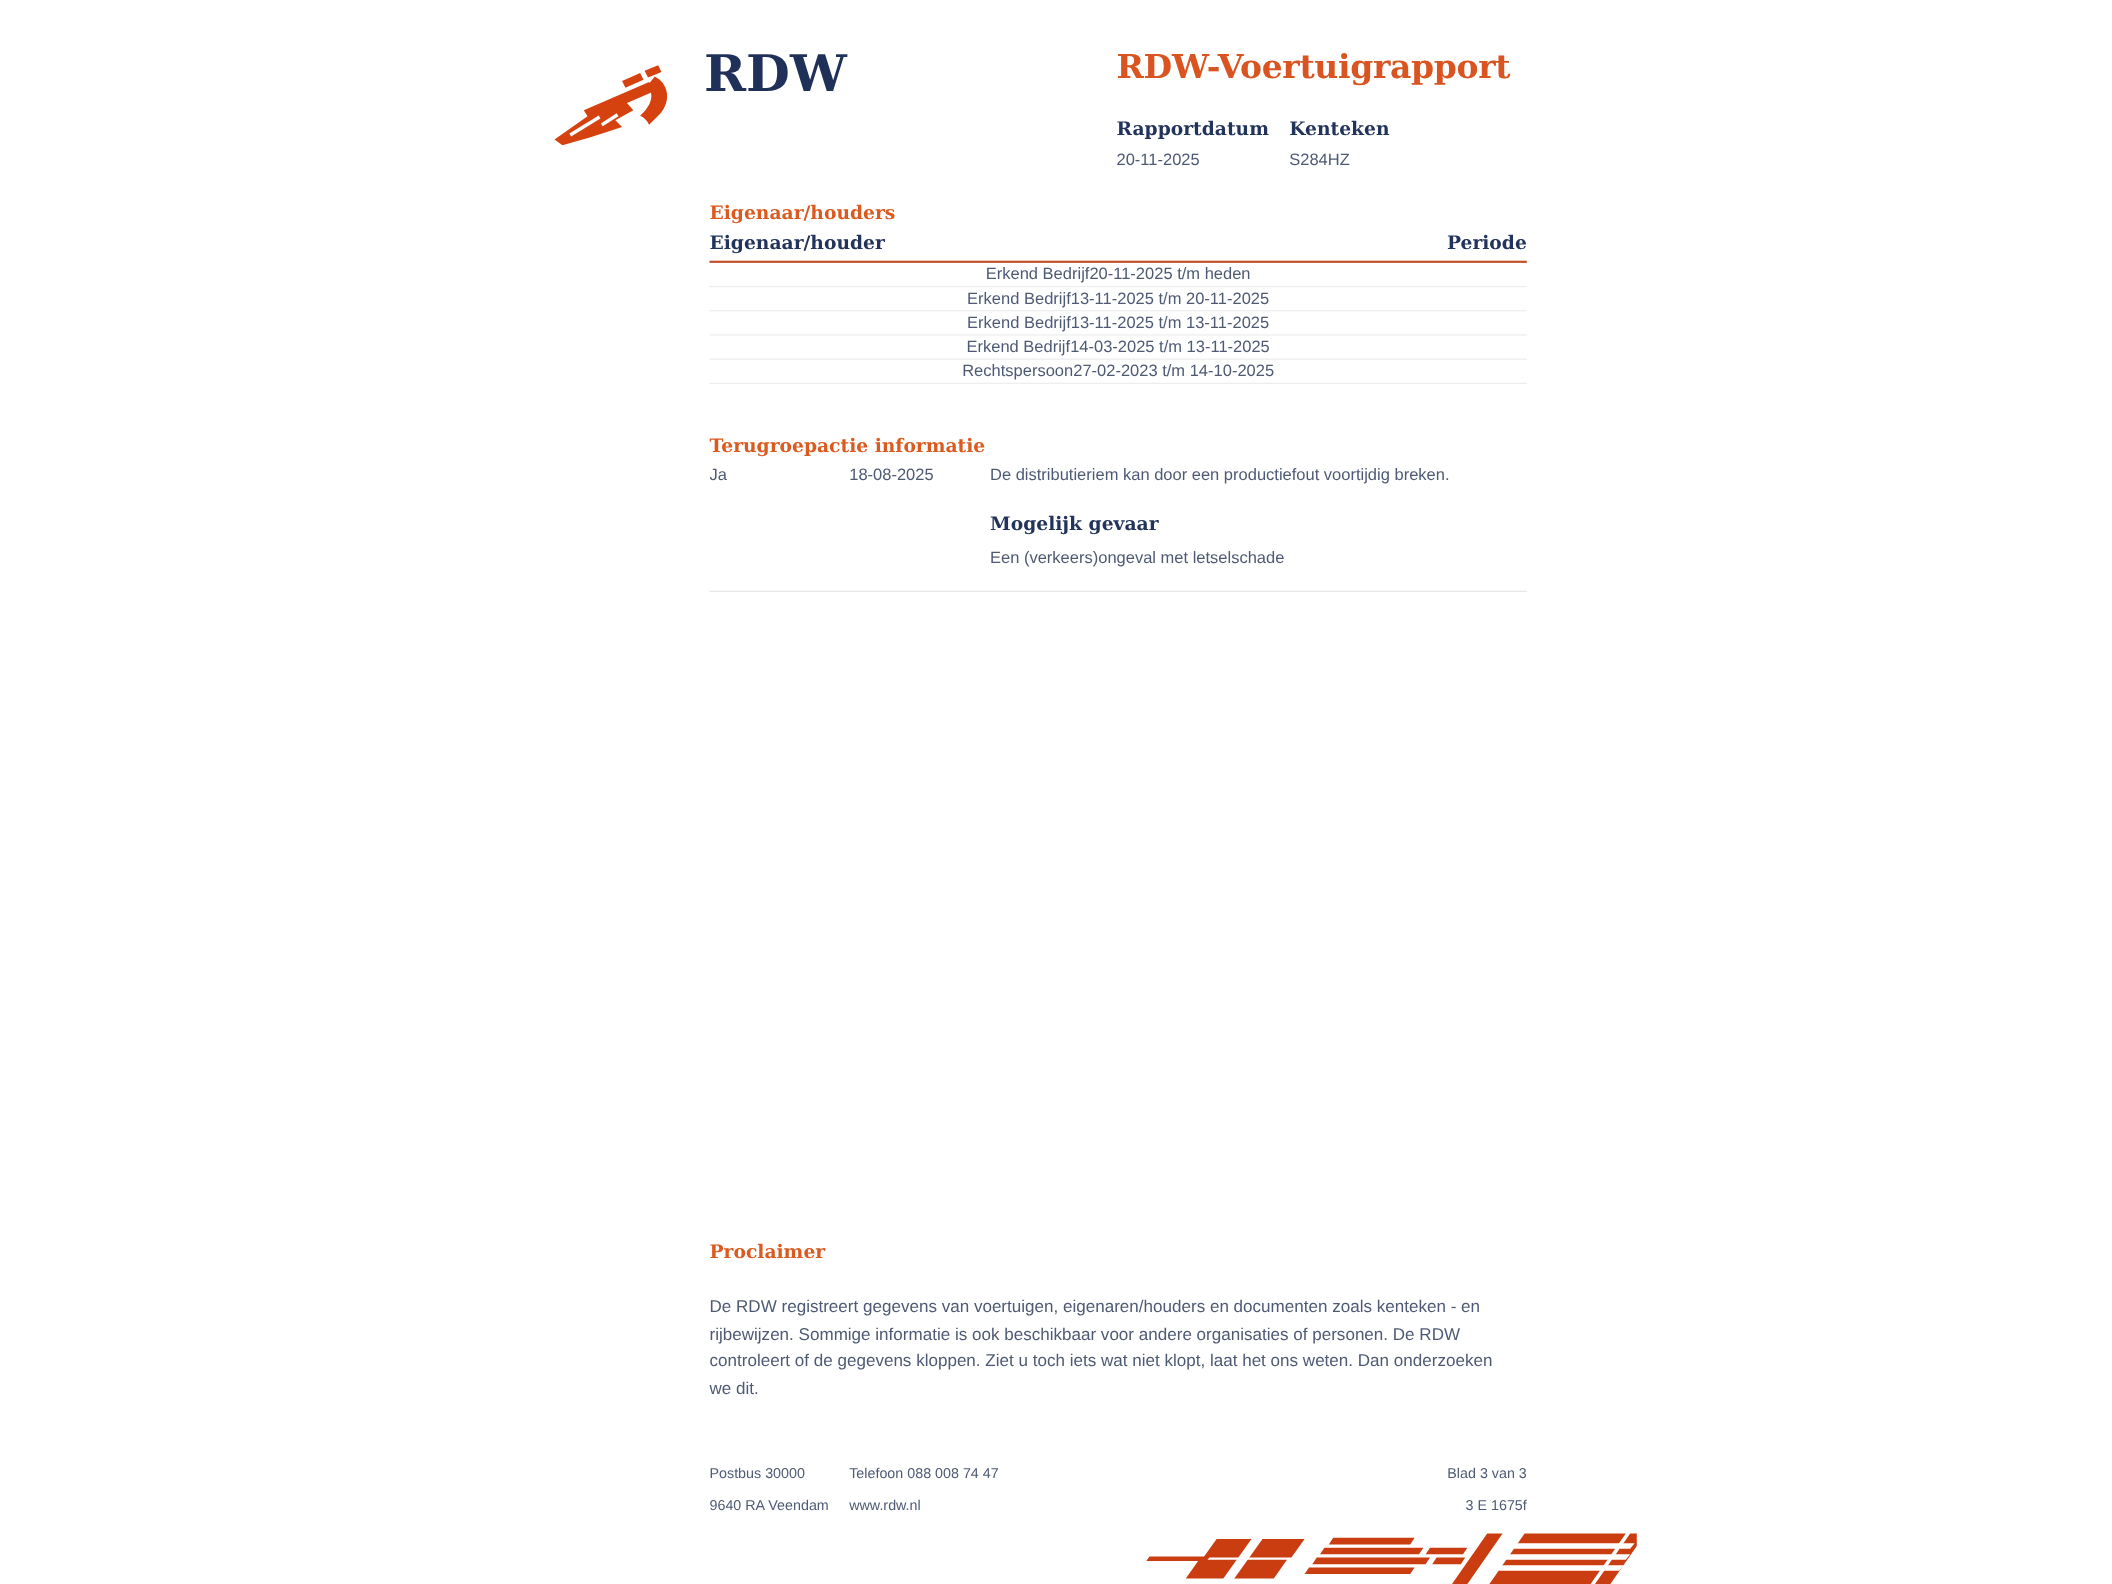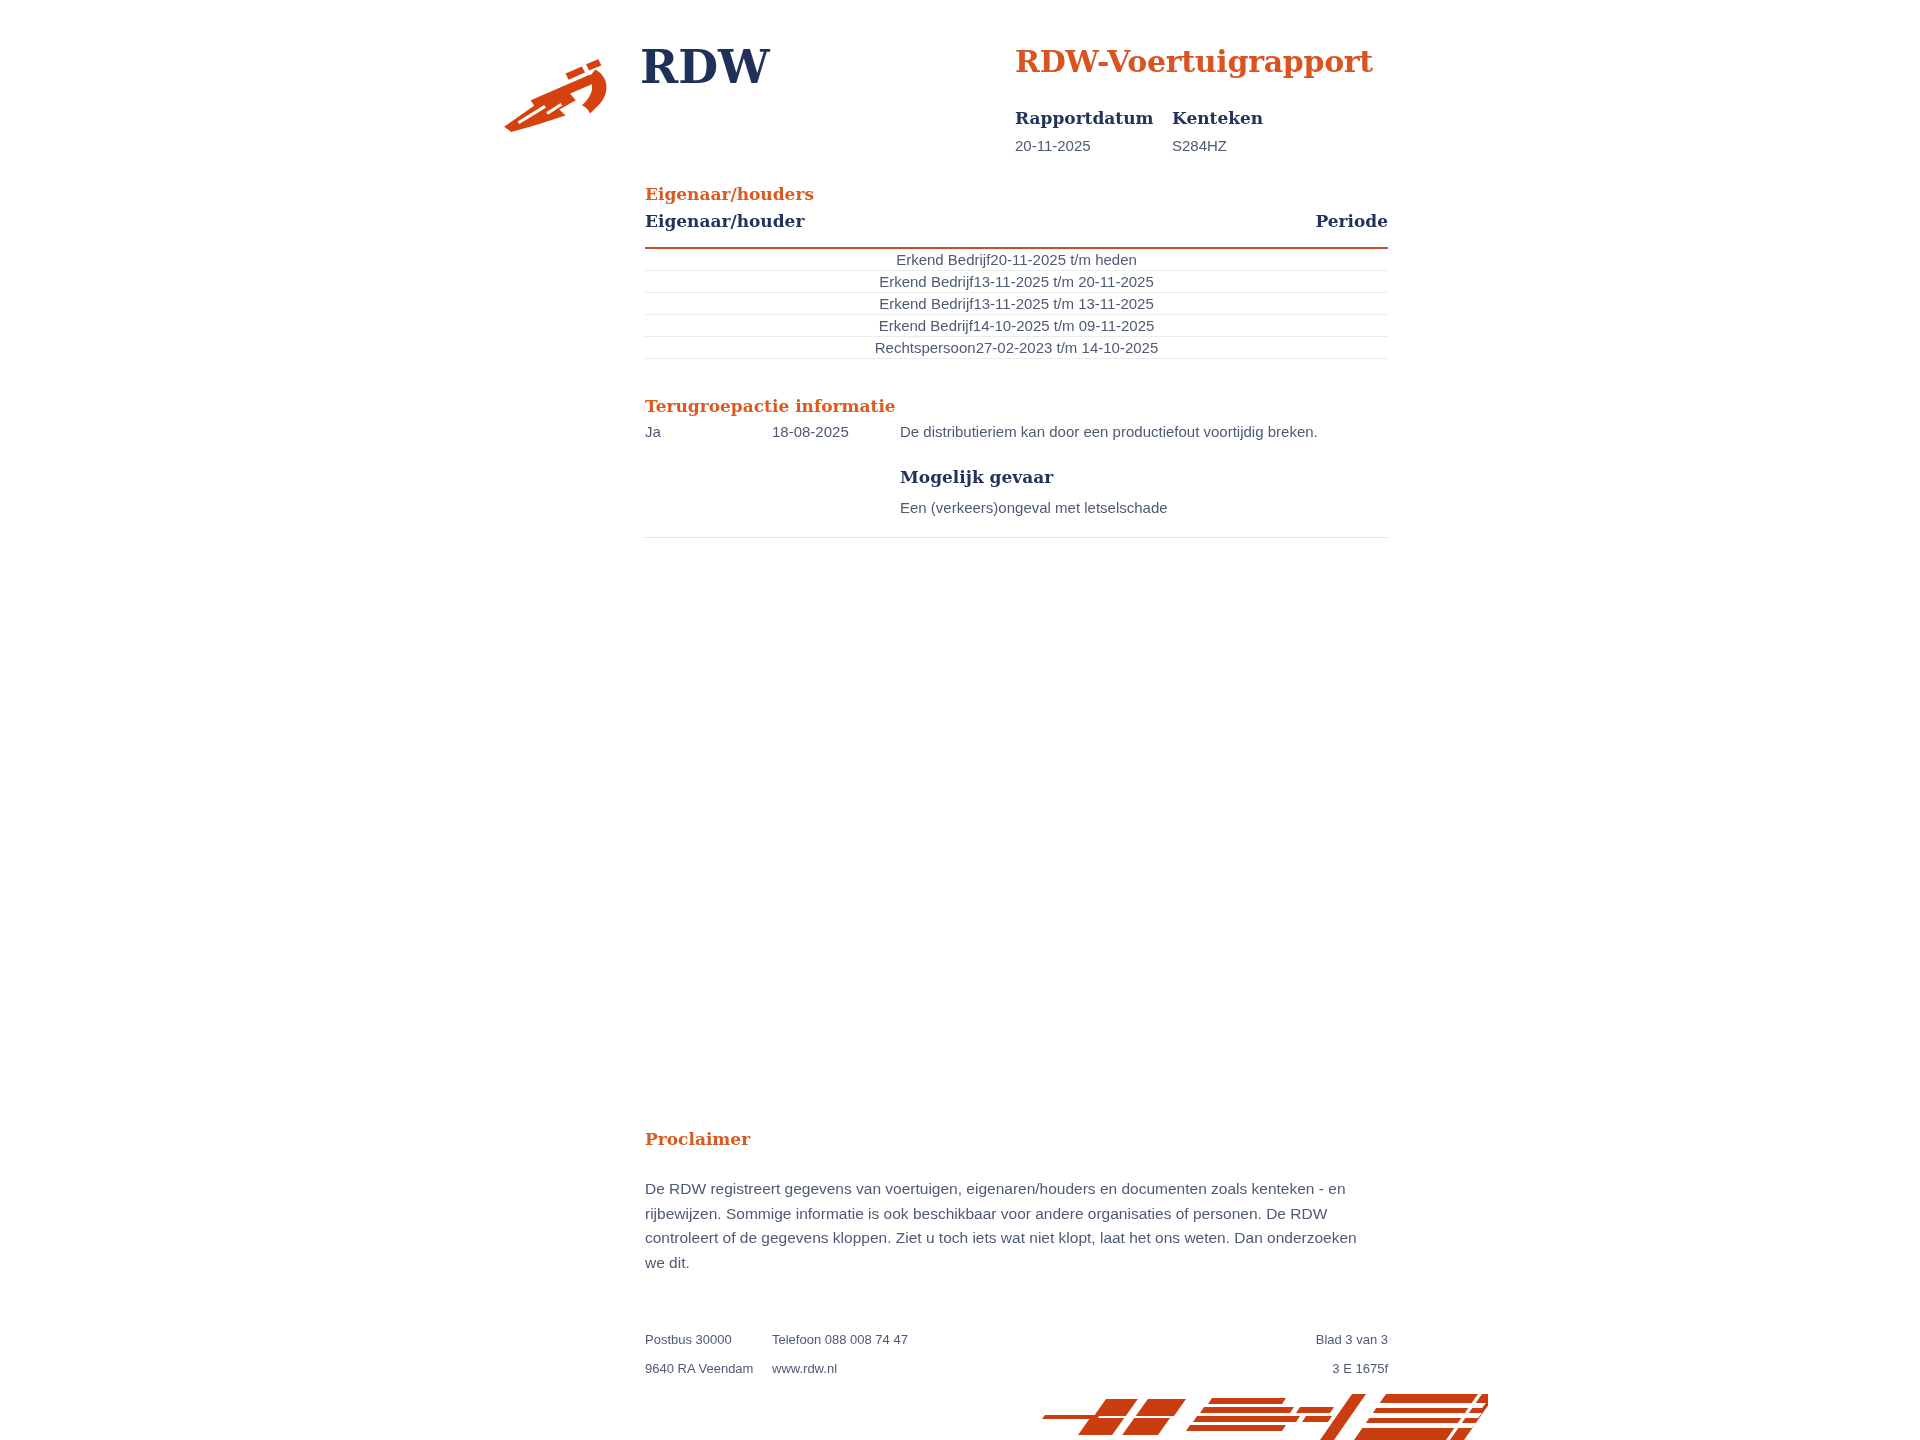--- a/index.html
+++ b/index.html
@@ -28,7 +28,7 @@
   
   .owners { left:645px; top:184px; width:743px; }
   .owners .head-row { display:flex; justify-content:space-between; align-items:center;
-                      margin-top:7px; padding-bottom:16px; border-bottom:2px solid #c2502b; }
+                      margin-top:7px; padding-bottom:6px; border-bottom:2px solid #c2502b; }
   .owners .row { display:flex; justify-content:center; align-items:center;
                  height:22px; border-bottom:1px solid #ececec; }
 

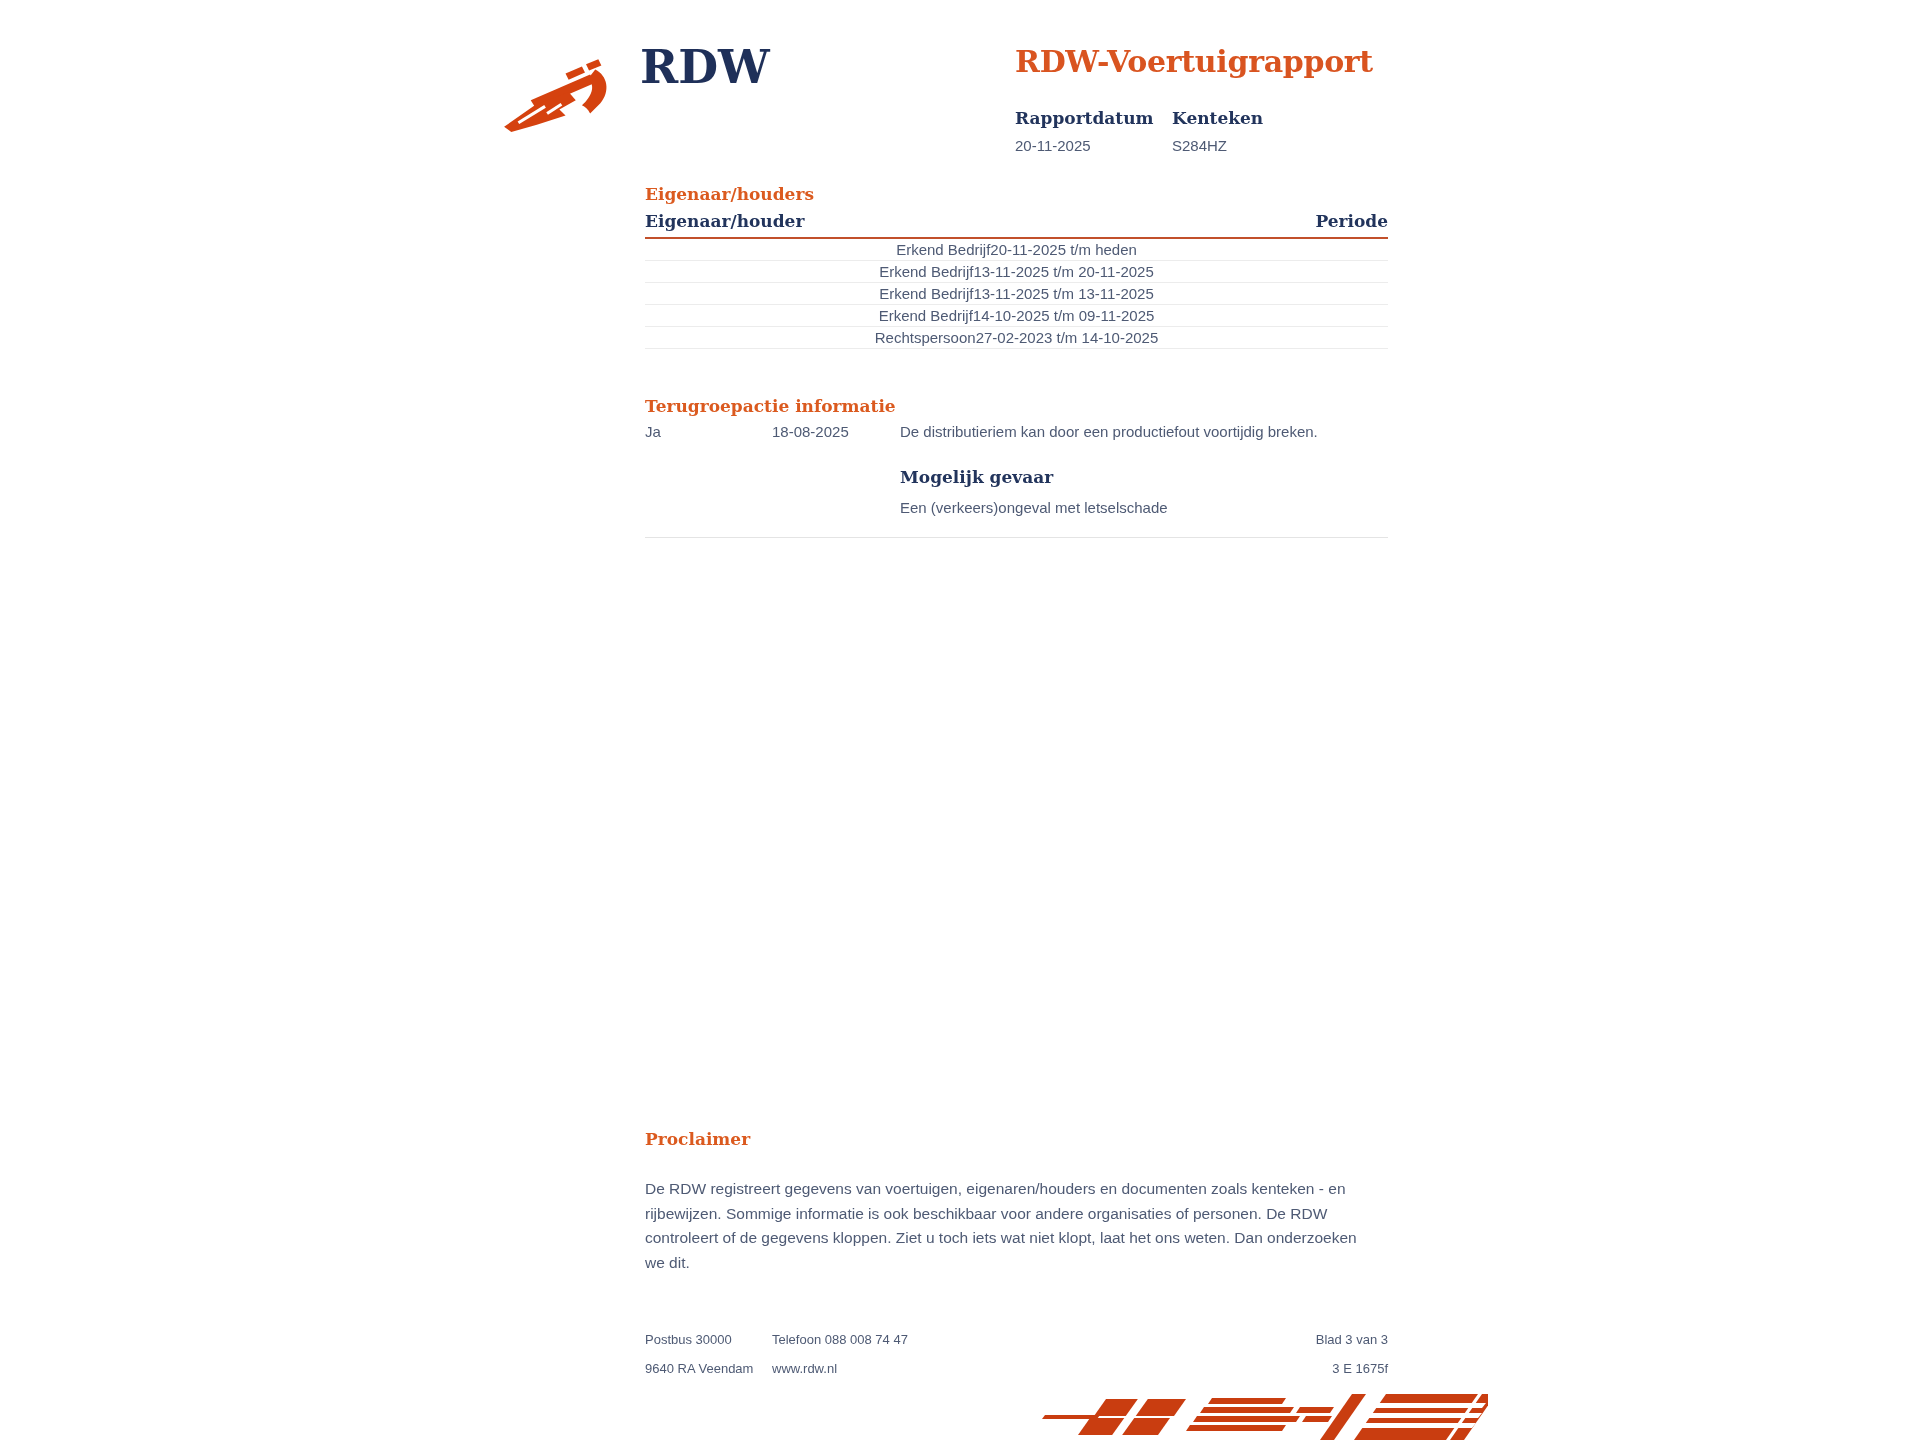--- a/index.html
+++ b/index.html
@@ -118,7 +118,7 @@
     </div>
     <div class="row">
       <span class="body-txt">Erkend Bedrijf</span>
-      <span class="body-txt">14-10-2025 t/m 09-11-2025</span>
+      <span class="body-txt">14-03-2025 t/m 13-11-2025</span>
     </div>
     <div class="row">
       <span class="body-txt">Rechtspersoon</span>

